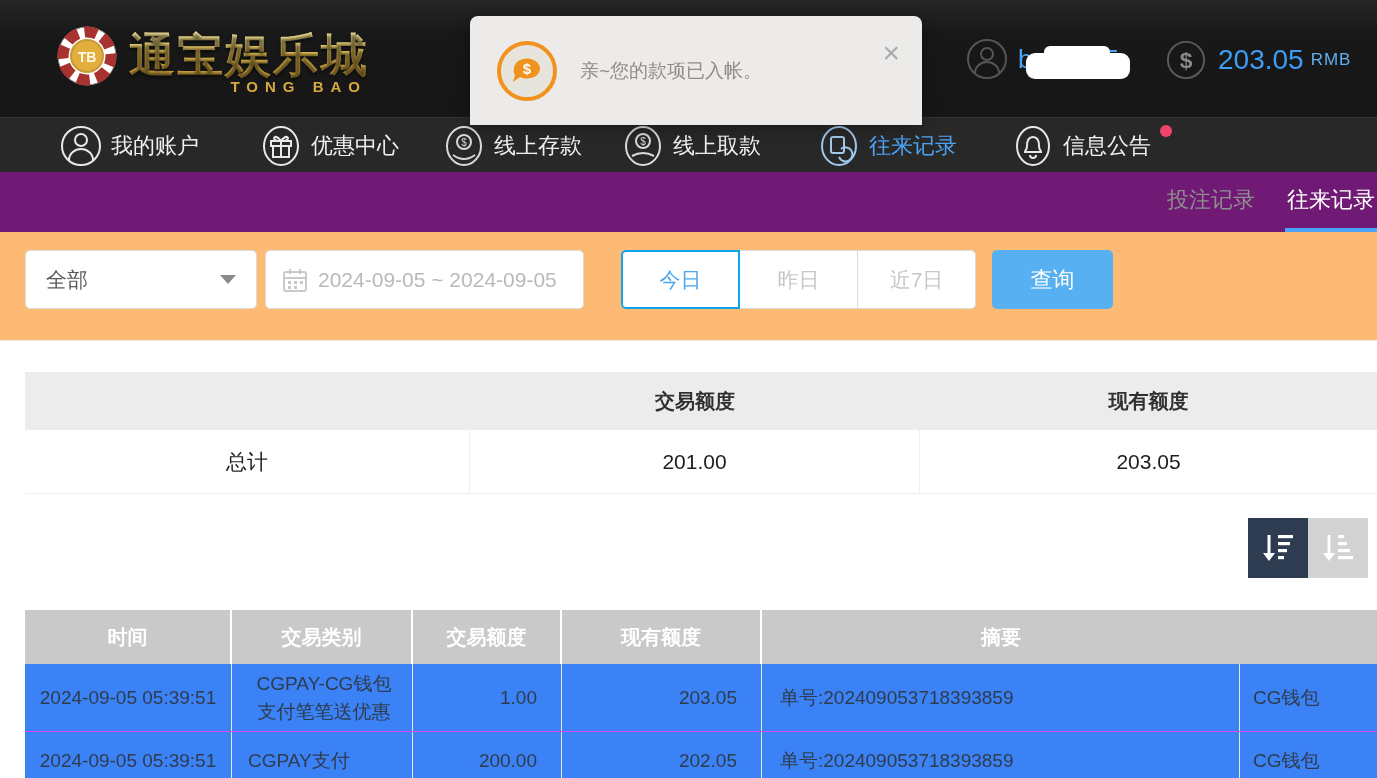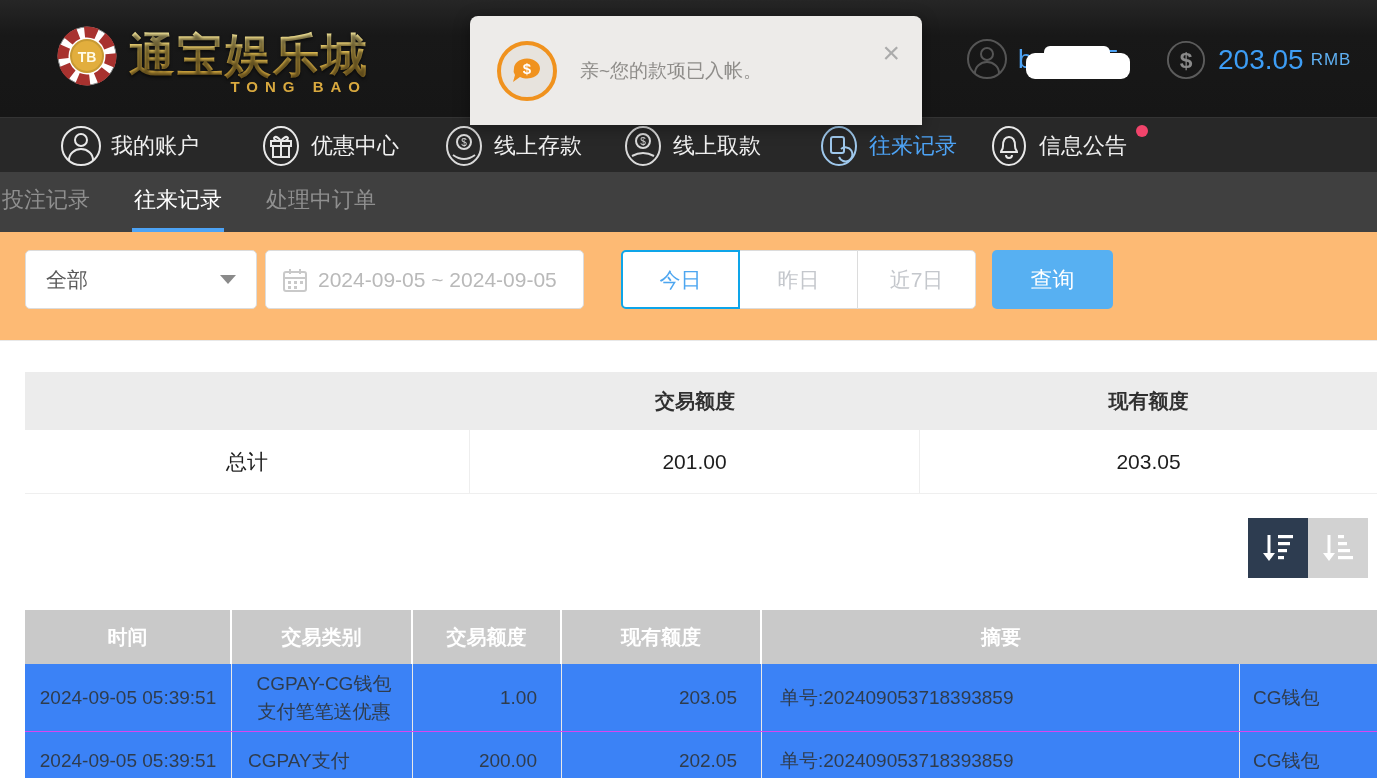--- a/index.html
+++ b/index.html
@@ -208,7 +208,7 @@
       </svg>
       <span class="lbl">往来记录</span>
     </div>
-    <div class="nav-item" style="left:988px">
+    <div class="nav-item" style="left:1012px">
       <svg class="nav-icon" viewBox="0 0 42 42">
         <ellipse cx="21" cy="21" rx="16" ry="19" fill="none" stroke="#e8e8e8" stroke-width="2"></ellipse>
         <path d="M13 27 c0 -2 2 -2 2 -6 c0 -6 2 -9 6 -9 c4 0 6 3 6 9 c0 4 2 4 2 6 z" fill="none" stroke="#e8e8e8" stroke-width="2"></path>

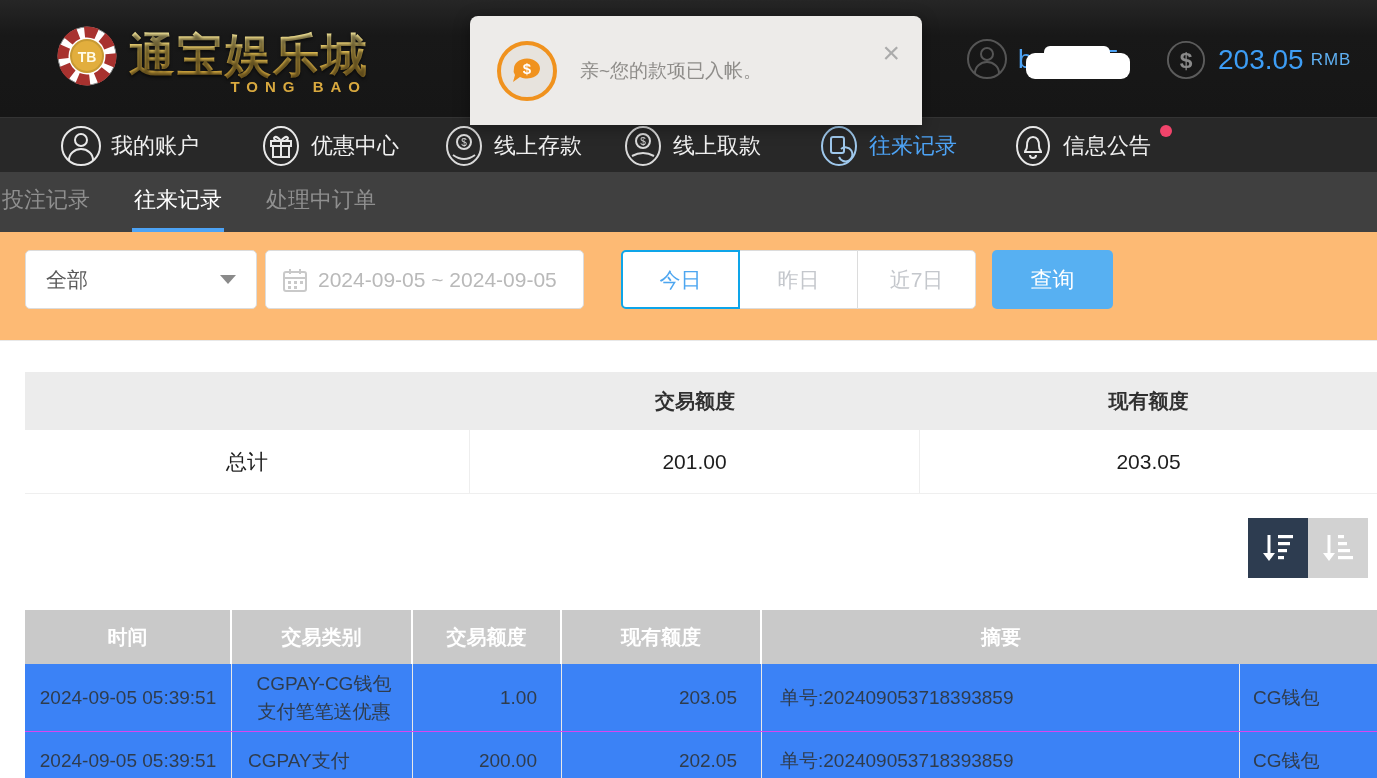--- a/index.html
+++ b/index.html
@@ -42,8 +42,8 @@
     border-radius:50%; background:#f1446b; }
 
   
-  .subnav { position:absolute; left:0; top:172px; width:1377px; height:60px; background:#404040;
-    display:flex; justify-content:flex-start; align-items:stretch; gap:40px; }
+  .subnav { position:absolute; left:0; top:172px; width:1377px; height:60px; background:#701a75;
+    display:flex; justify-content:flex-end; align-items:stretch; gap:28px; }
   .tab { display:flex; align-items:center; font-size:22px; color:#8f8f8f; cursor:pointer;
     border-bottom:4px solid transparent; padding:0 2px; }
   .tab.active { color:#fff; border-bottom-color:#4da3f5; }

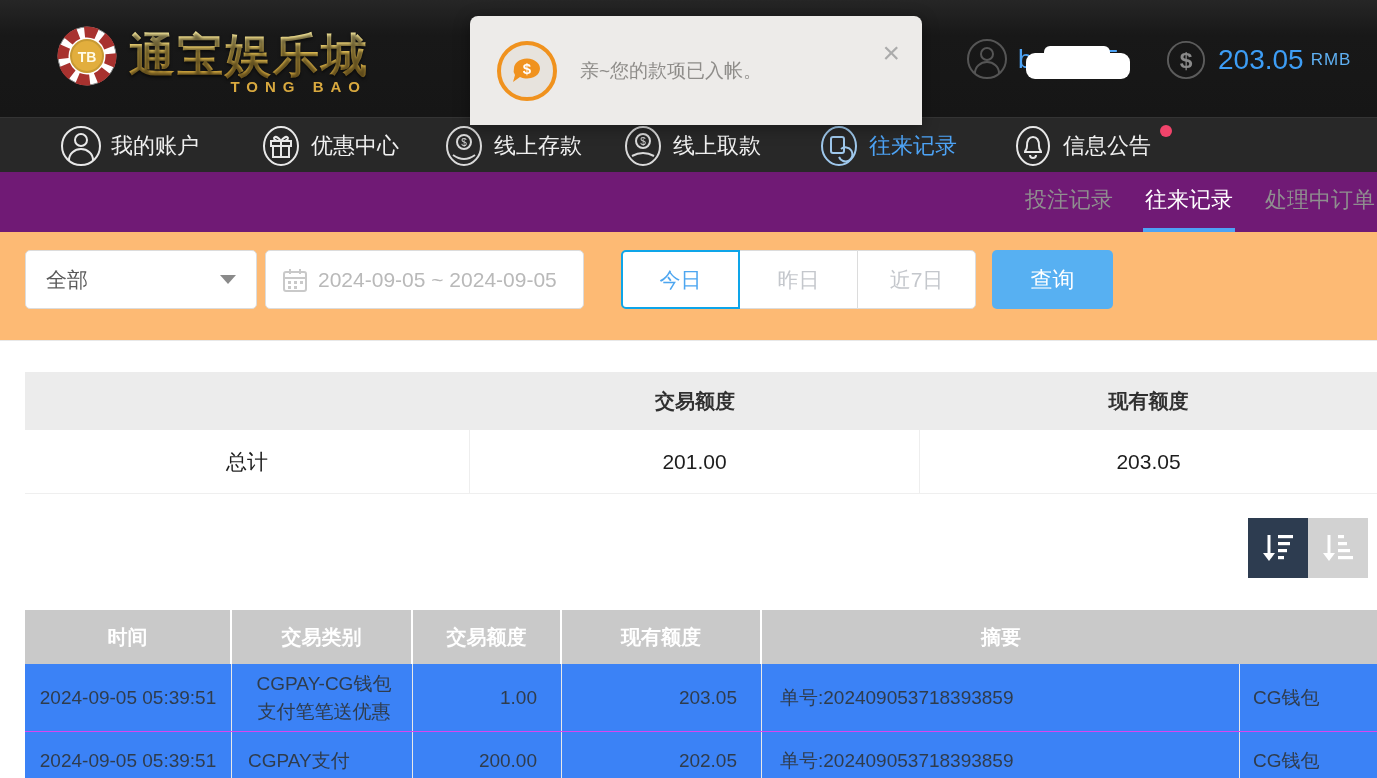--- a/index.html
+++ b/index.html
@@ -222,7 +222,6 @@
   <div class="subnav">
     <div class="tab">投注记录</div>
     <div class="tab active">往来记录</div>
-    <div class="tab">处理中订单</div>
   </div>
 
   <div class="filters">

